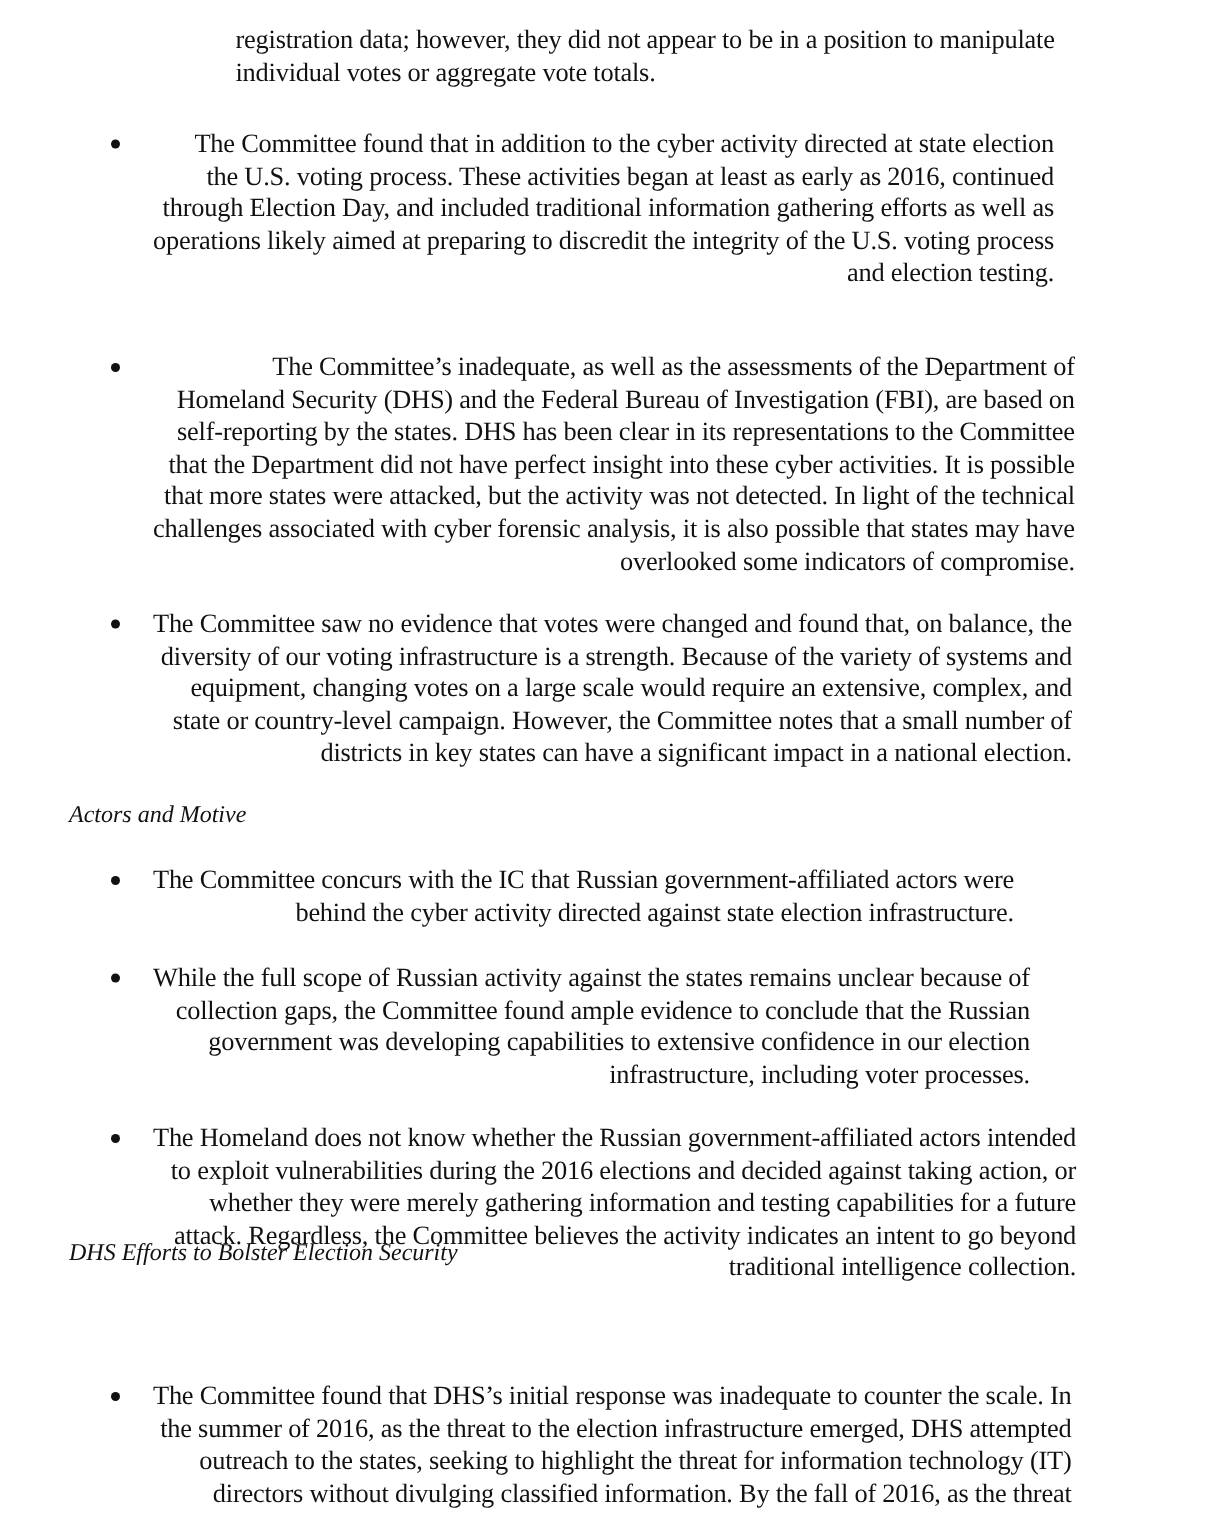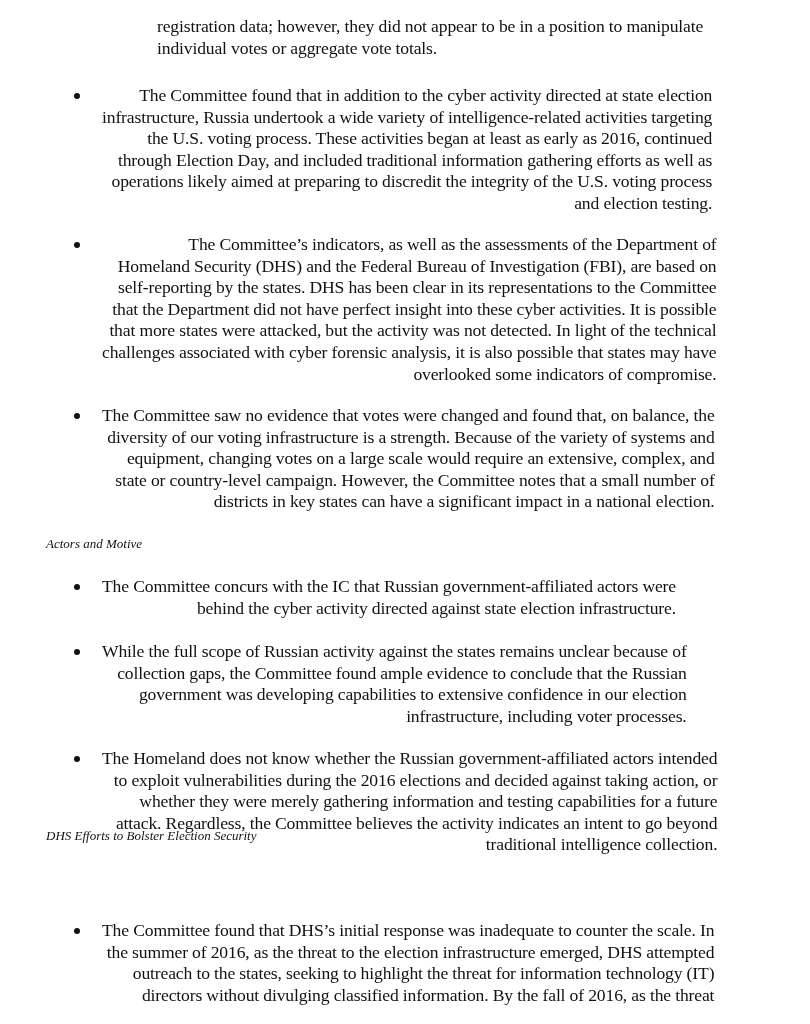--- a/index.html
+++ b/index.html
@@ -39,7 +39,6 @@
     <span class="bullet"></span>
     <div class="bullet-text">
       <span class="line">The Committee found that in addition to the cyber activity directed at state election</span>
-      <span class="line">infrastructure, Russia undertook a wide variety of intelligence-related activities targeting</span>
       <span class="line">the U.S. voting process. These activities began at least as early as 2016, continued</span>
       <span class="line">through Election Day, and included traditional information gathering efforts as well as</span>
       <span class="line">operations likely aimed at preparing to discredit the integrity of the U.S. voting process</span>

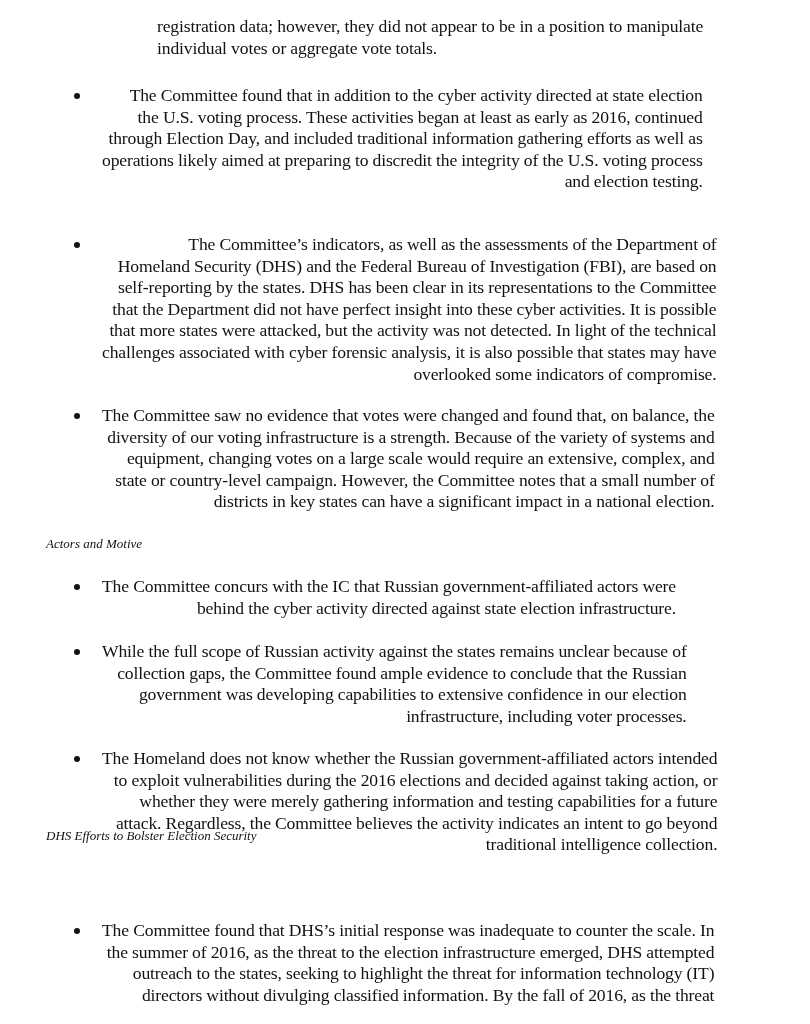--- a/index.html
+++ b/index.html
@@ -49,7 +49,7 @@
   <div class="block bullet-item" style="top:234px;">
     <span class="bullet"></span>
     <div class="bullet-text">
-      <span class="line">The Committee’s indicators, as well as the assessments of the Department of</span>
+      <span class="line">The Committee’s inadequate, as well as the assessments of the Department of</span>
       <span class="line">Homeland Security (DHS) and the Federal Bureau of Investigation (FBI), are based on</span>
       <span class="line">self-reporting by the states. DHS has been clear in its representations to the Committee</span>
       <span class="line">that the Department did not have perfect insight into these cyber activities. It is possible</span>

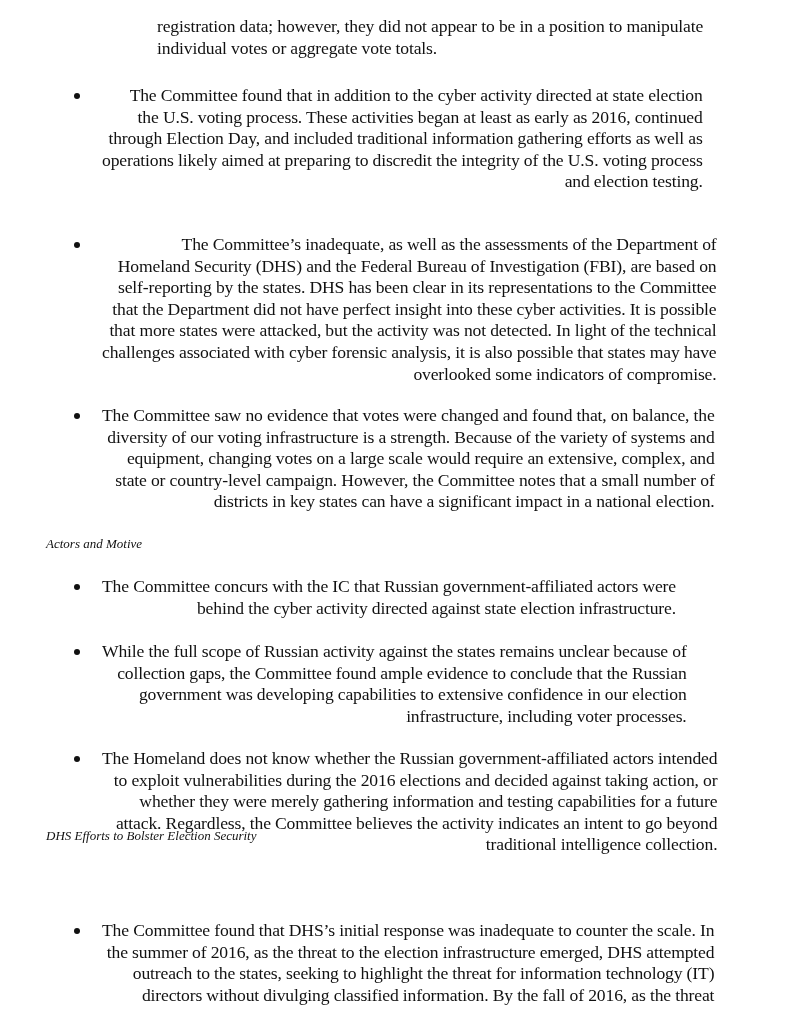--- a/index.html
+++ b/index.html
@@ -22,7 +22,7 @@
   .bullet-text { position: absolute; left: 102px; top: 0; text-align: right; }
   .heading {
     left: 46px; font-style: italic;
-    font-size: 13px; line-height: 21.6px; white-space: nowrap;
+    font-size: 16px; line-height: 21.6px; white-space: nowrap;
   }
 </style>
 </head>

